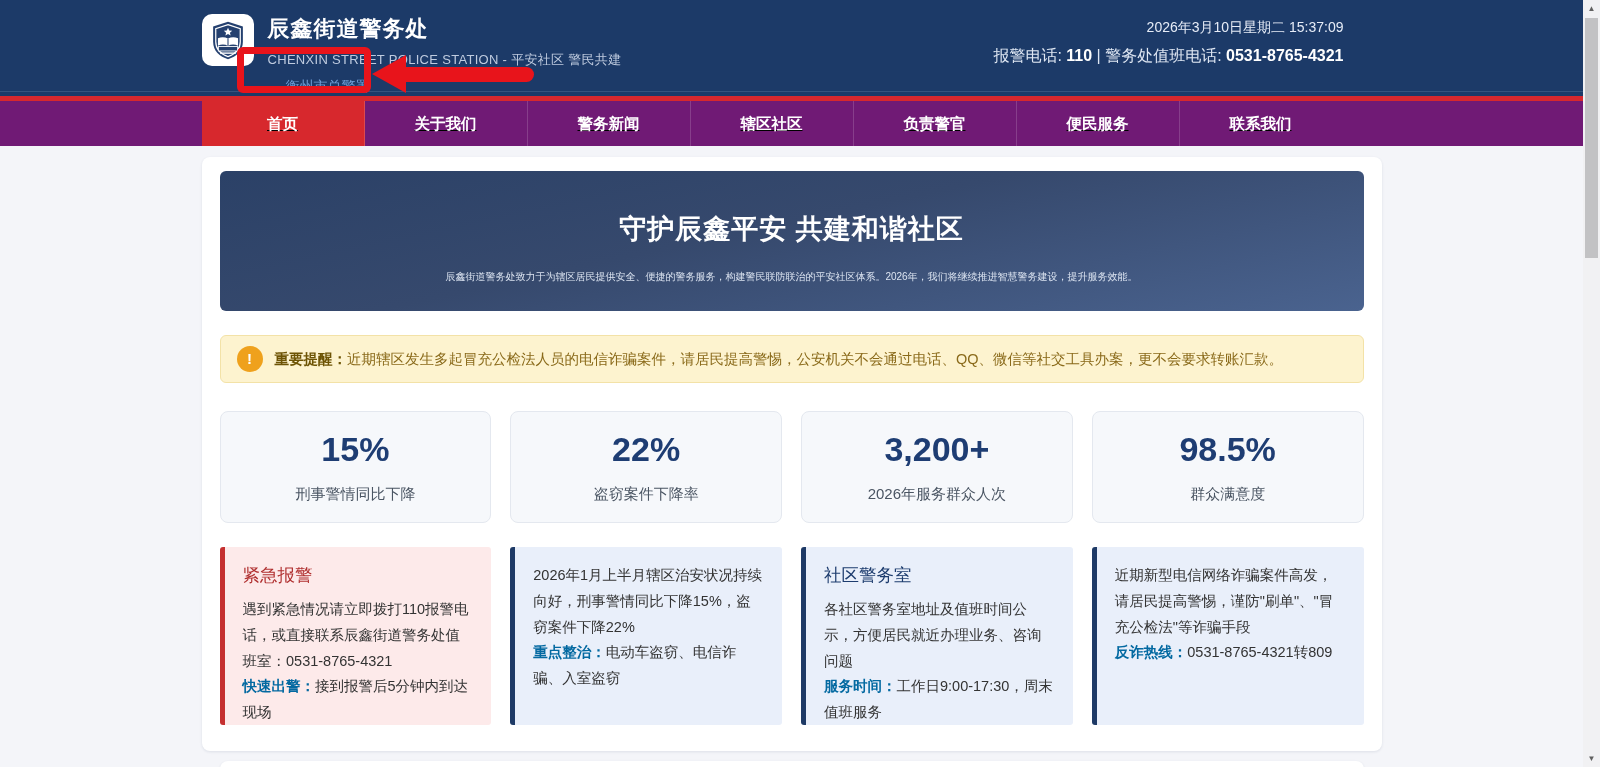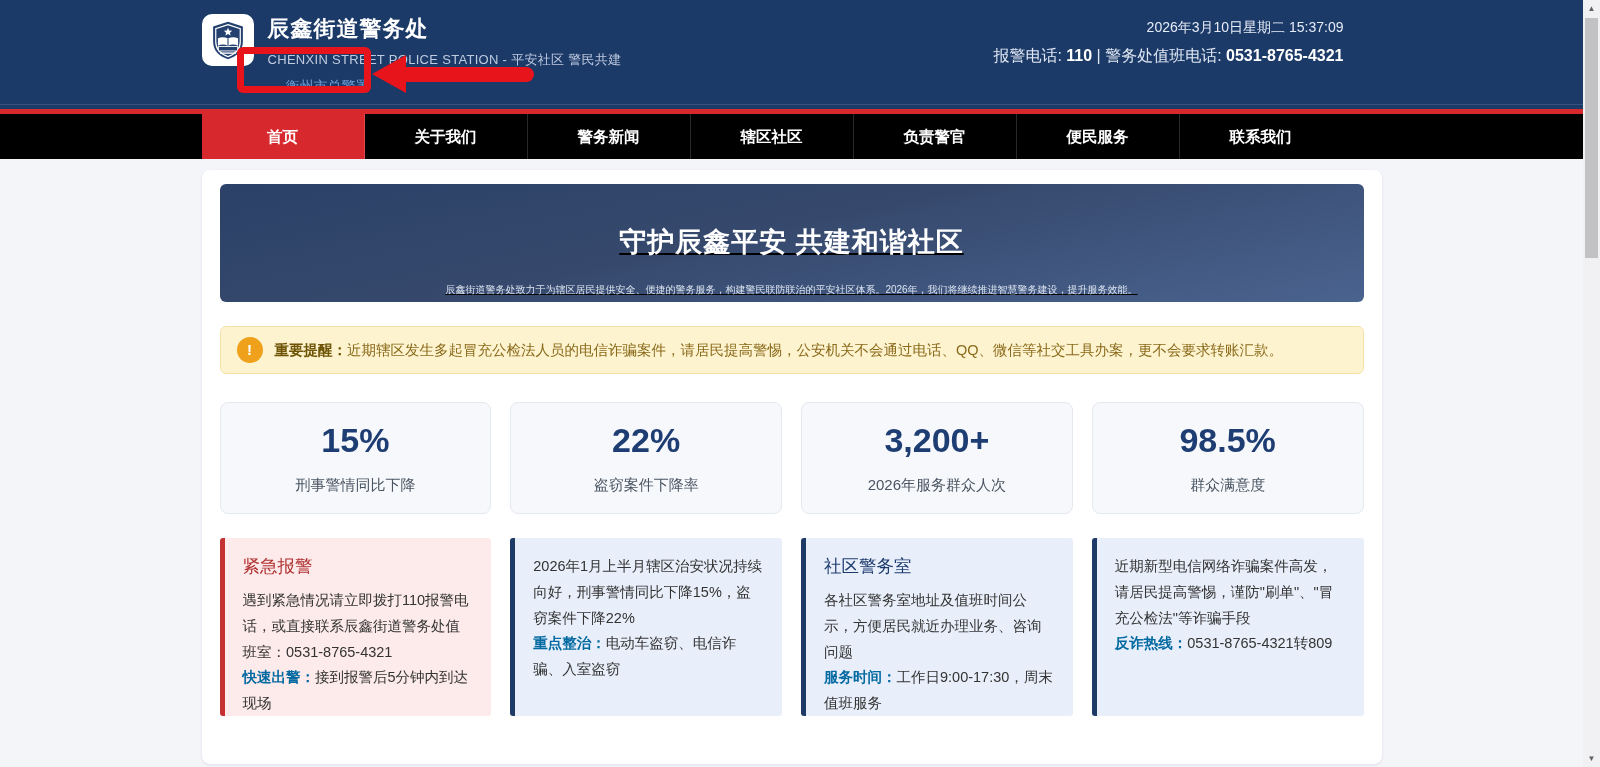--- a/index.html
+++ b/index.html
@@ -9,7 +9,7 @@
   .page { position:absolute; left:0; top:0; width:1583px; height:767px; overflow:hidden; background:#f4f5f9; }
 
   
-  .header { height:105px; background:#1c3a68; border-bottom:1px solid #36547d; }
+  .header { height:92px; background:#1c3a68; border-bottom:1px solid #36547d; }
   .header-gap { height:4px; background:#1c3a68; }
   .redline { height:5px; background:#d7282d; }
   .header-inner { width:1180px; margin:0 auto; display:flex; justify-content:space-between; padding-top:14px; }

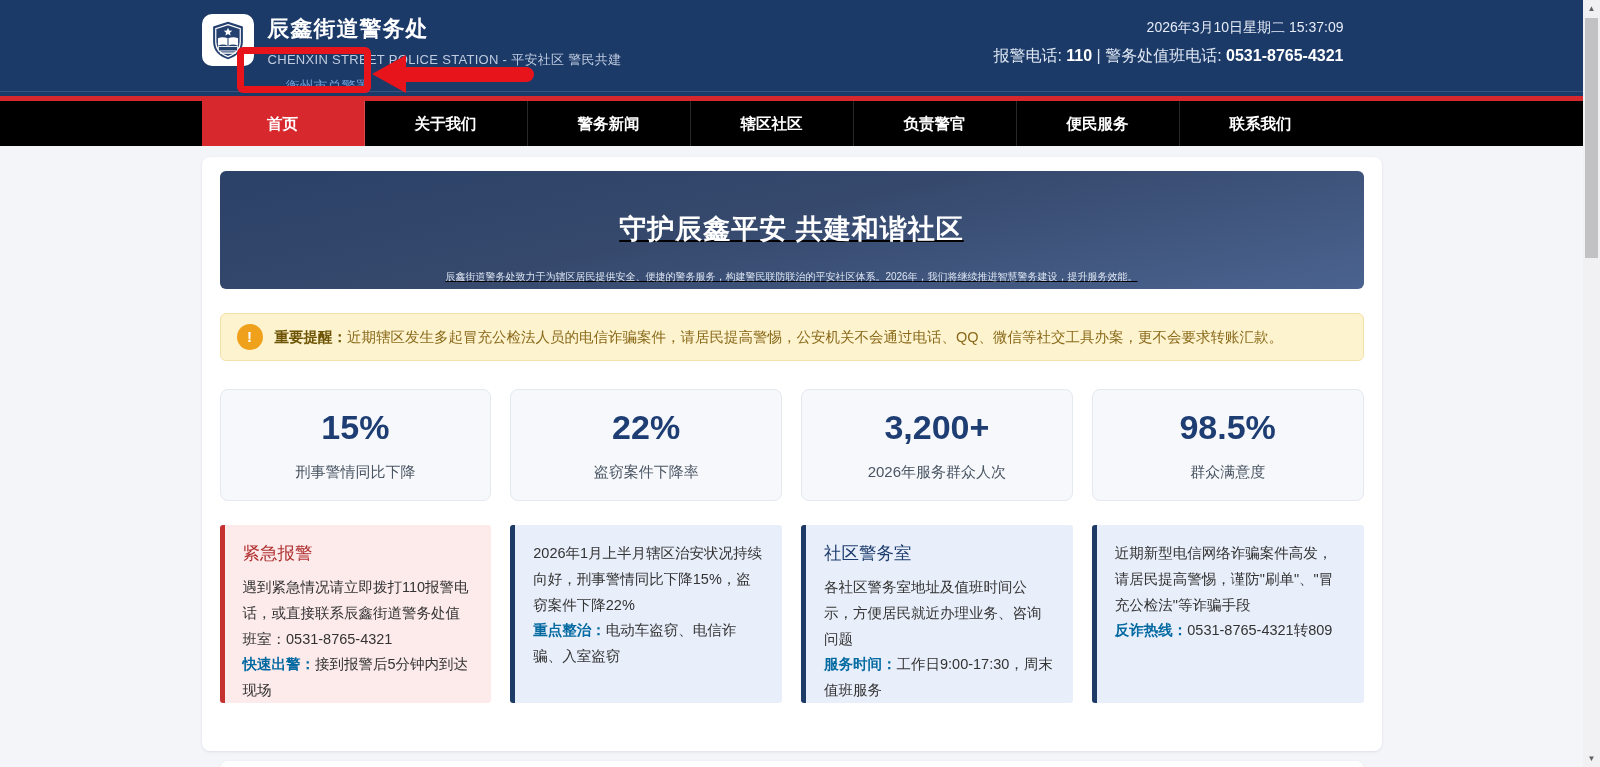--- a/index.html
+++ b/index.html
@@ -24,7 +24,7 @@
   .phoneline b { color:#ffffff; }
 
   
-  .nav { height:45px; background:#000000; }
+  .nav { height:45px; background:#701a75;text-decoration:underline; }
   .nav-inner { width:1180px; margin:0 auto; }
   .nav-list { display:flex; width:1140px; list-style:none; }
   .nav-item { flex:1; height:45px; line-height:45px; text-align:center; color:#ffffff; font-size:15.5px; font-weight:600; border-right:1px solid rgba(255,255,255,.16); cursor:pointer; }

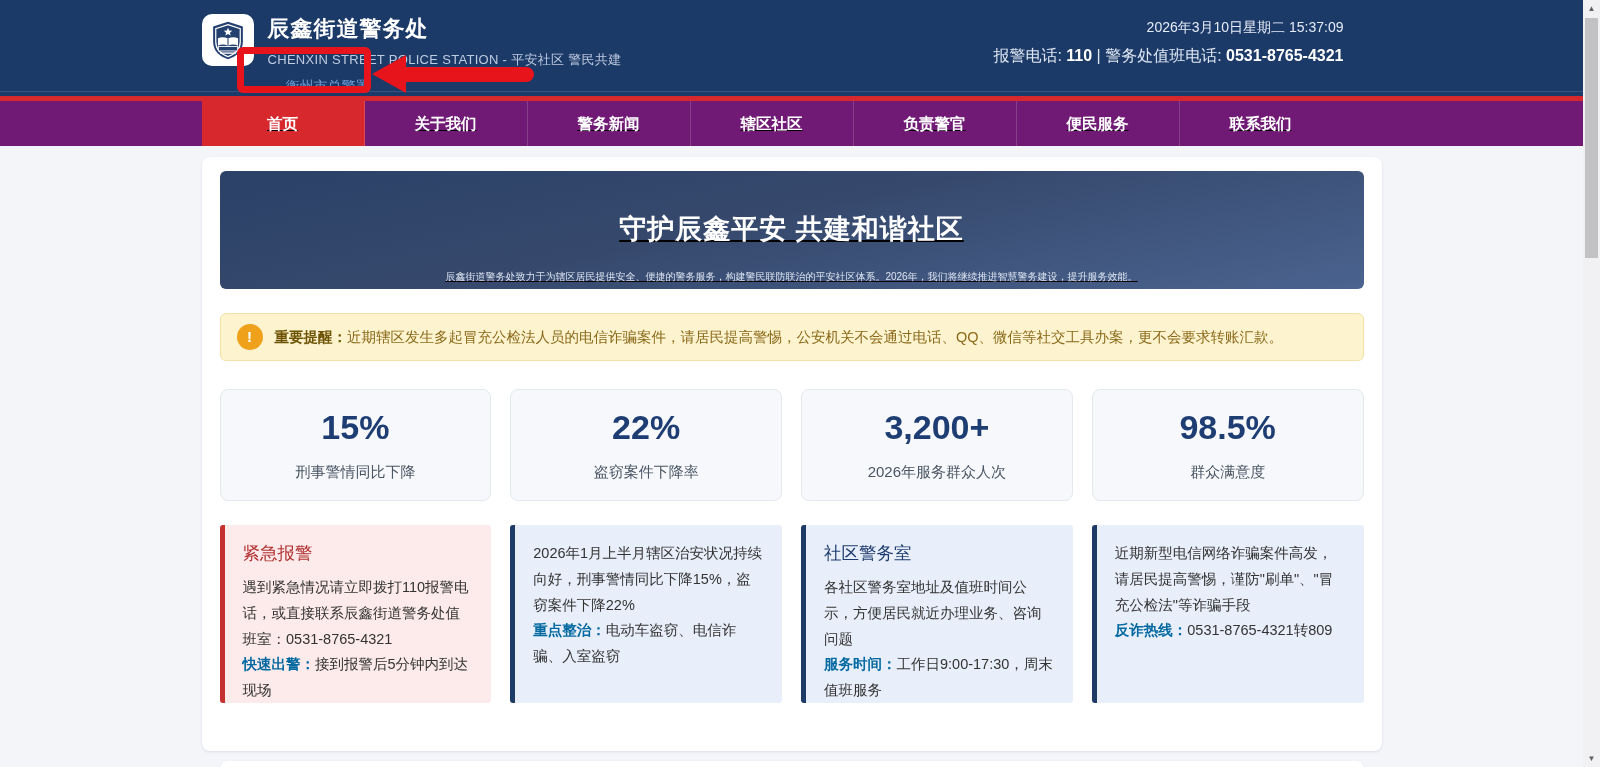--- a/index.html
+++ b/index.html
@@ -34,7 +34,7 @@
   
   .content-wrap { width:1180px; height:594px; margin:11px auto 0; background:#ffffff; border-radius:8px; box-shadow:0 1px 3px rgba(20,40,80,.10); padding:14px 18px; }
 
-  .hero { height:118px; border-radius:6px; background:linear-gradient(168deg,#2b4167 0%,#36496d 45%,#4a638f 100%); text-align:center; padding-top:40px;text-decoration:underline; }
+  .hero { height:140px; border-radius:6px; background:linear-gradient(168deg,#2b4167 0%,#36496d 45%,#4a638f 100%); text-align:center; padding-top:40px; }
   .hero h1 { color:#ffffff; font-size:27px; font-weight:bold; letter-spacing:1px; }
   .hero p { width:880px; margin:20px auto 0; color:#dce4f1; font-size:10px; line-height:1.95; }
 

